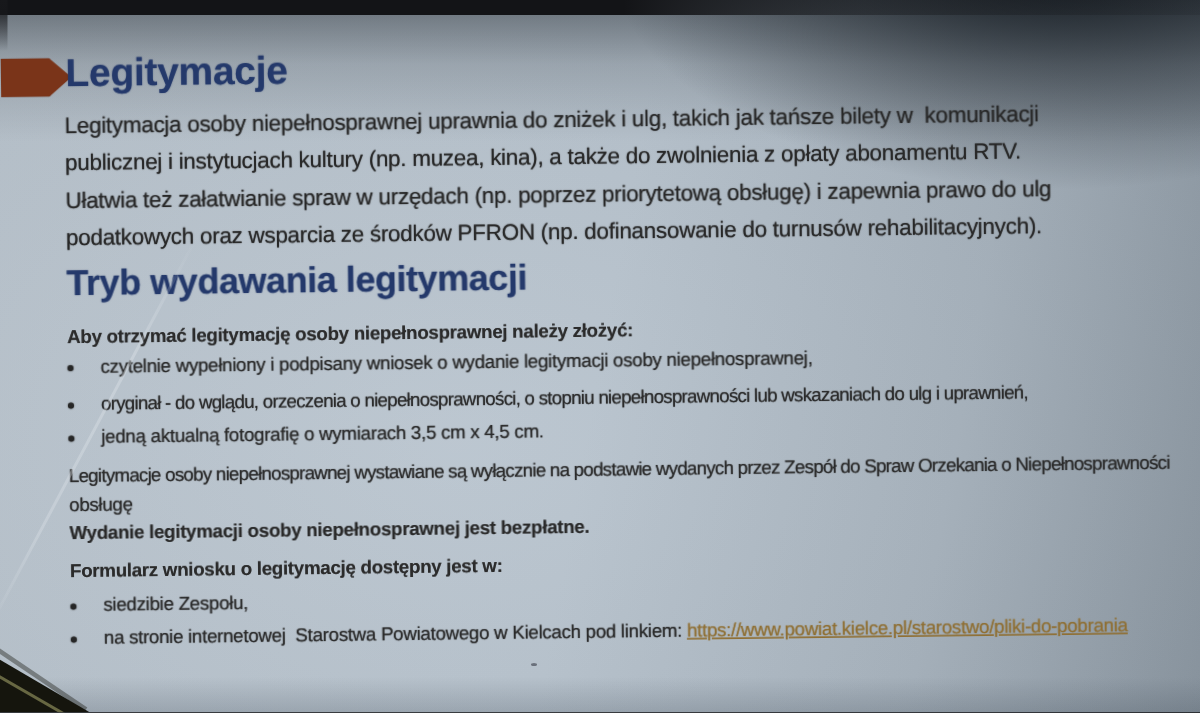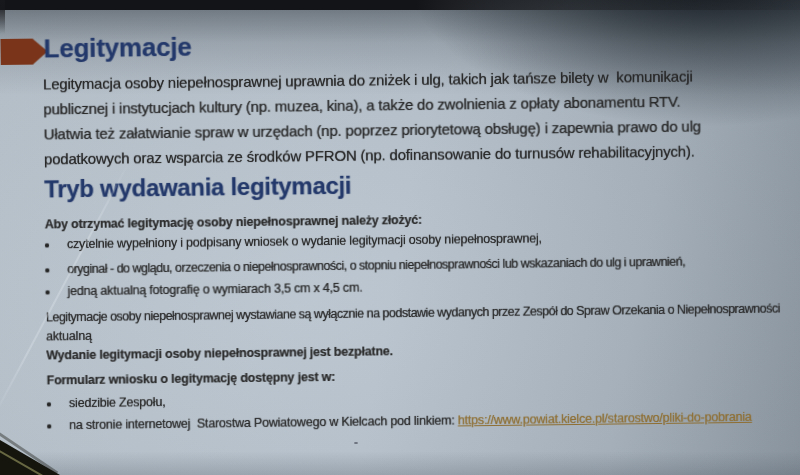--- a/index.html
+++ b/index.html
@@ -165,7 +165,7 @@
     <div class="line body-text req2">jedną aktualną fotografię o wymiarach 3,5 cm x 4,5 cm.</div>
 
     <div class="line body-text tight note1">Legitymacje osoby niepełnosprawnej wystawiane są wyłącznie na podstawie wydanych przez Zespół do Spraw Orzekania o Niepełnosprawności</div>
-    <div class="line body-text note2">aktualną</div>
+    <div class="line body-text note2">obsługę</div>
 
     <div class="line body-text semibold free">Wydanie legitymacji osoby niepełnosprawnej jest bezpłatne.</div>
 

